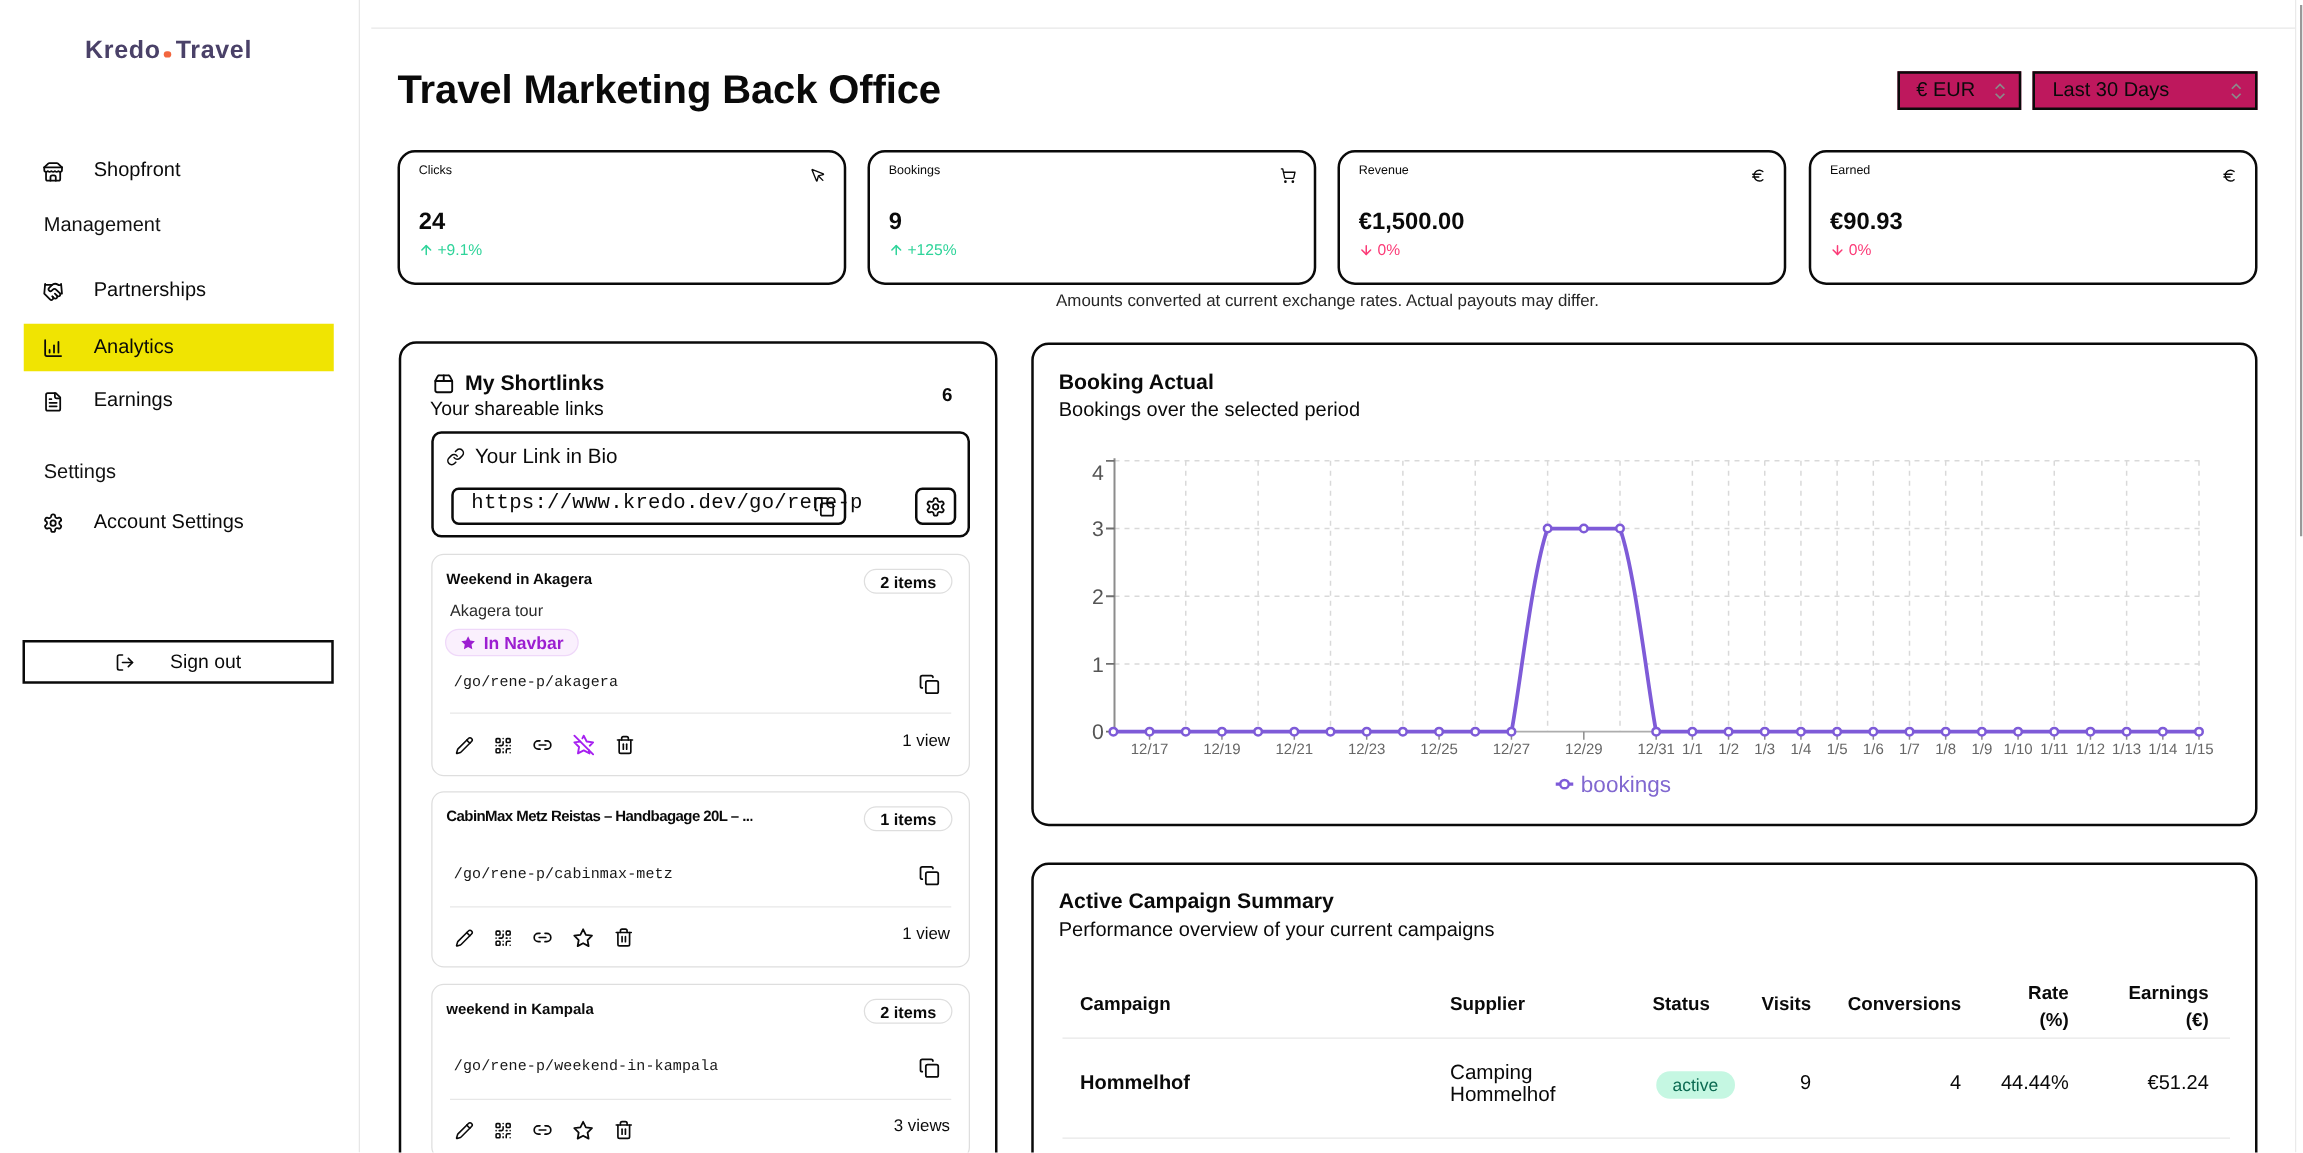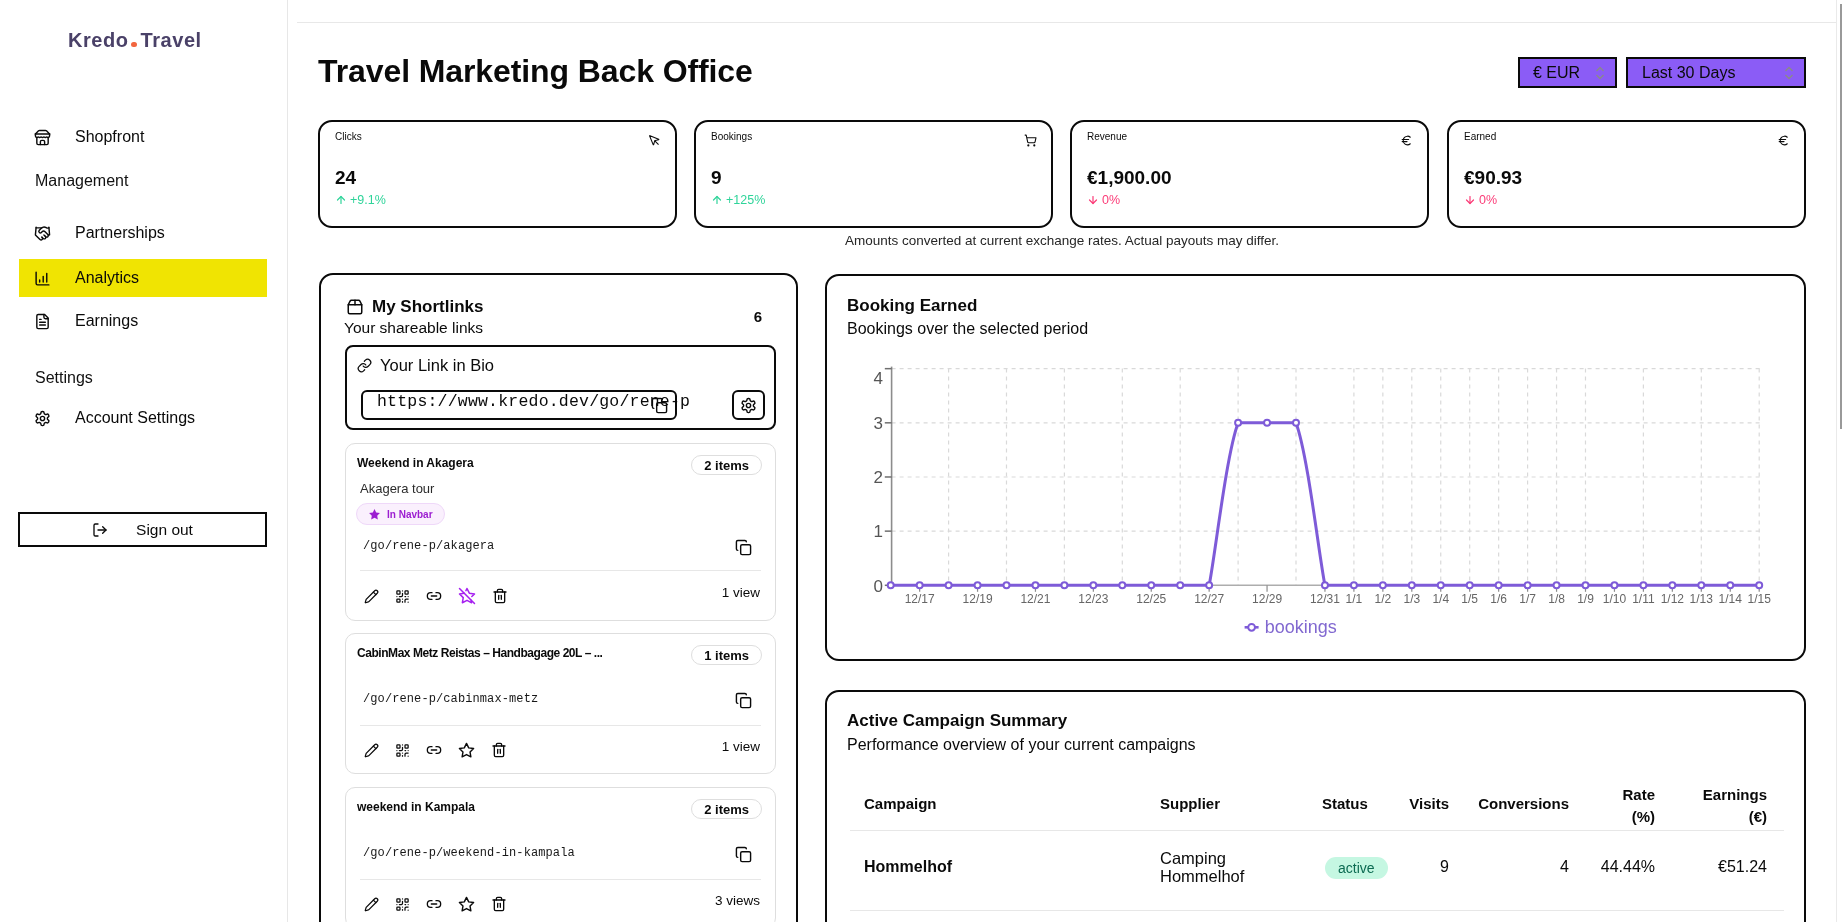--- a/index.html
+++ b/index.html
@@ -33,7 +33,7 @@
 h1.title { position:absolute; left:318px; top:55px; font-size:32px; font-weight:bold;
   letter-spacing:-0.1px; line-height:1; }
 .select { position:absolute; top:57px; height:31px; border:2px solid #0a0a0a;
-  display:flex; align-items:center; font-size:16px; background:#8b5cf6; }
+  display:flex; align-items:center; font-size:16px; background:#be185d; }
 .sel-eur { left:1518px; width:99px; }
 .sel-days { left:1626px; width:180px; }
 .chev { position:absolute; right:10px; top:50%; transform:translateY(-50%); }

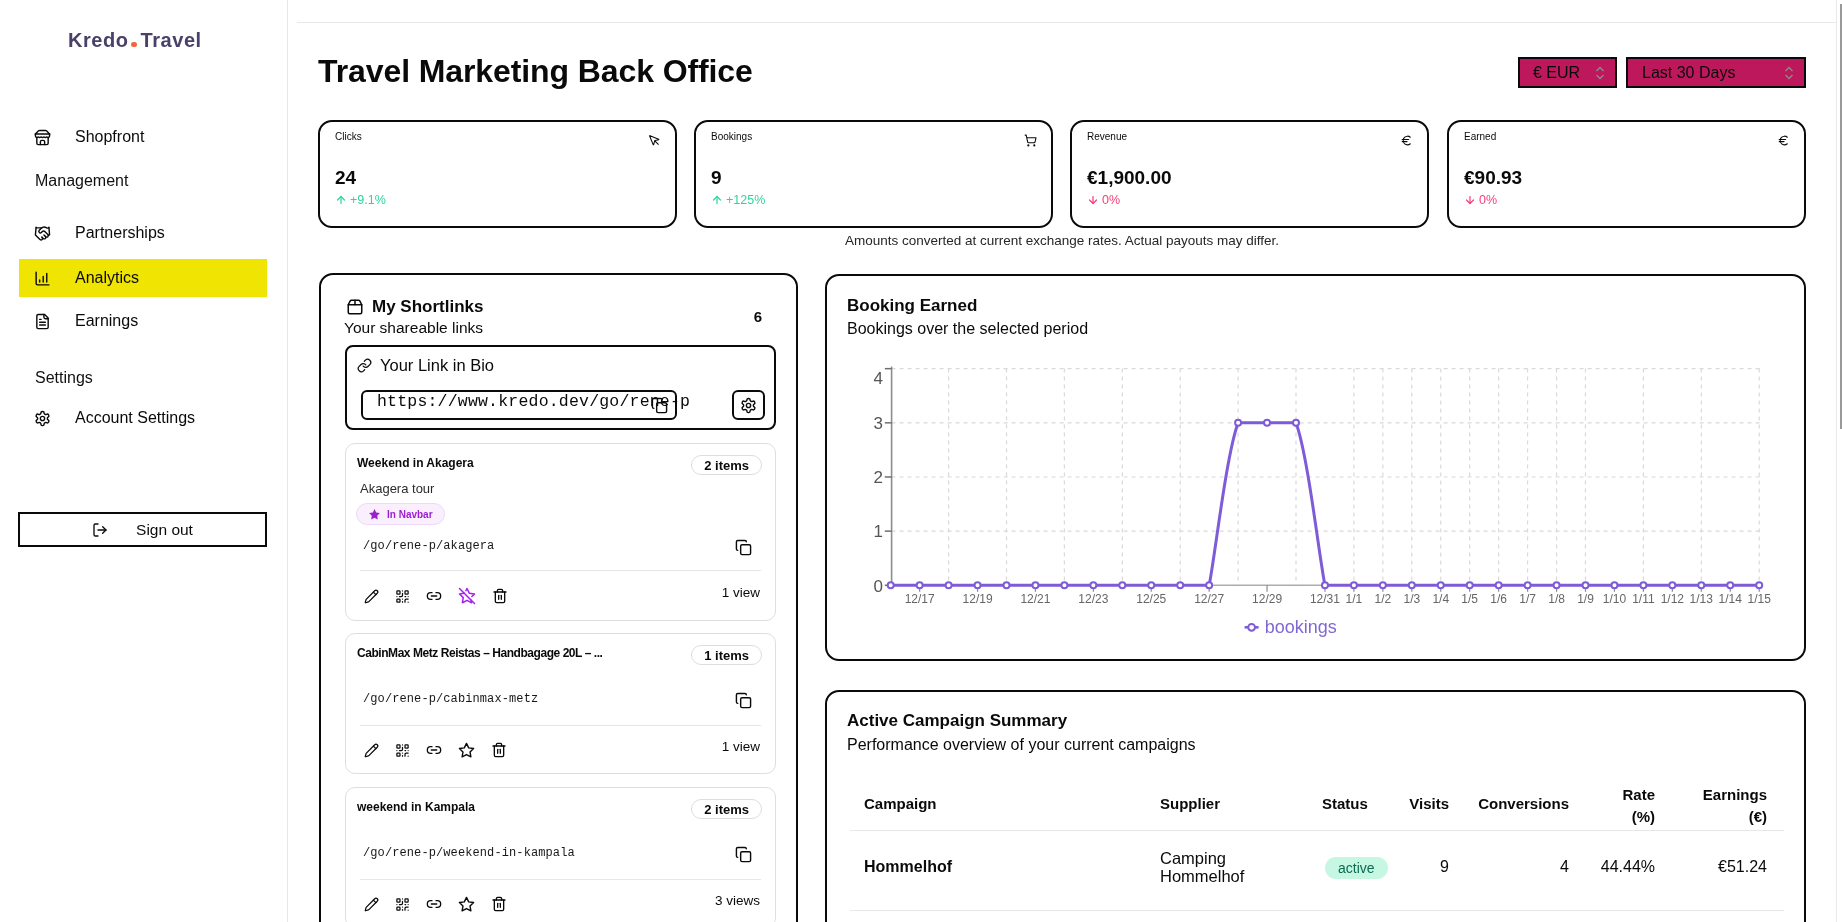--- a/index.html
+++ b/index.html
@@ -222,7 +222,7 @@
         <path d="M4 14h9"></path>
         <path d="M19 6a7.7 7.7 0 0 0-5.2-2A7.9 7.9 0 0 0 6 12c0 4.4 3.5 8 7.8 8 2 0 3.8-.8 5.2-2"></path>
       </svg>
-  <div class="val">€1,900.00</div>
+  <div class="val">€1,500.00</div>
   <div class="delta pink"><svg class="ic" width="12" height="12" viewBox="0 0 24 24" fill="none" stroke="#fb3b77" stroke-width="2.4" stroke-linecap="round" stroke-linejoin="round">
           <path d="M12 5v14"></path>
           <path d="m19 12-7 7-7-7"></path>

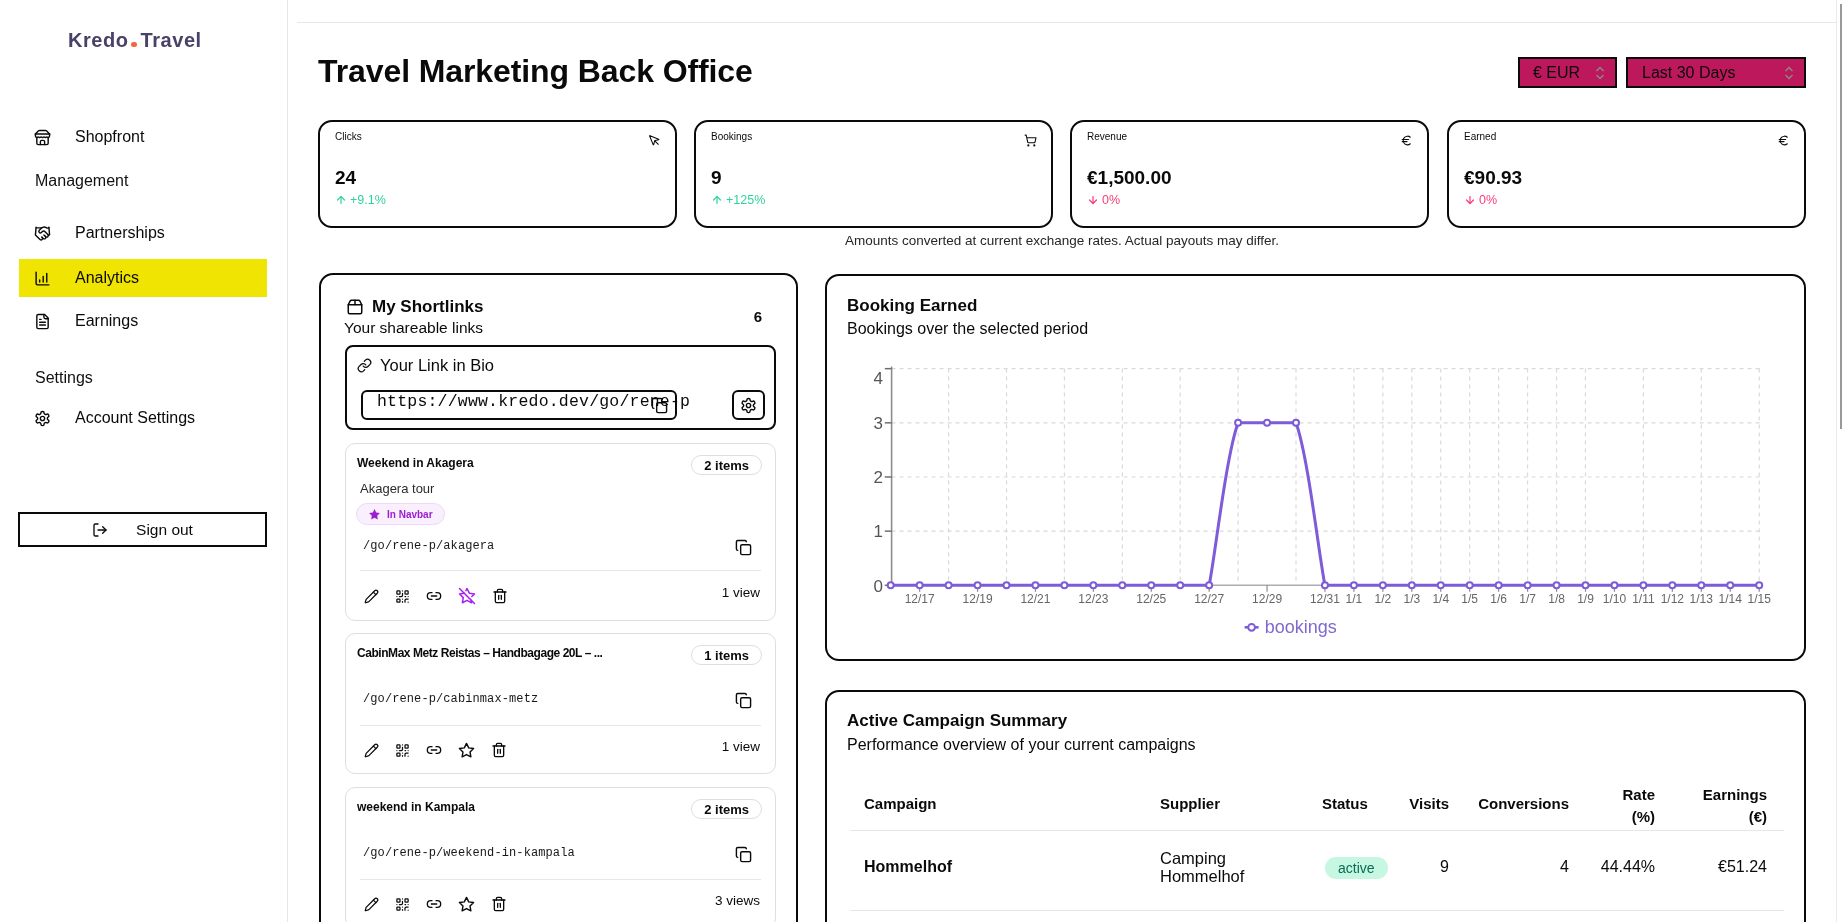--- a/index.html
+++ b/index.html
@@ -427,7 +427,7 @@
 </div>
 
 <div class="panel p-chart">
-  <div class="ch-title">Booking Earned</div>
+  <div class="ch-title">Booking Actual</div>
   <div class="ch-sub">Bookings over the selected period</div>
   <svg id="chart" width="977" height="383" viewBox="0 0 977 383" style="position:absolute;left:-2px;top:-2px;" font-family="Liberation Sans, sans-serif">
 <line x1="66.6" y1="257.14" x2="937" y2="257.14" stroke="#d9d9d9" stroke-width="1.2" stroke-dasharray="4 4"></line>

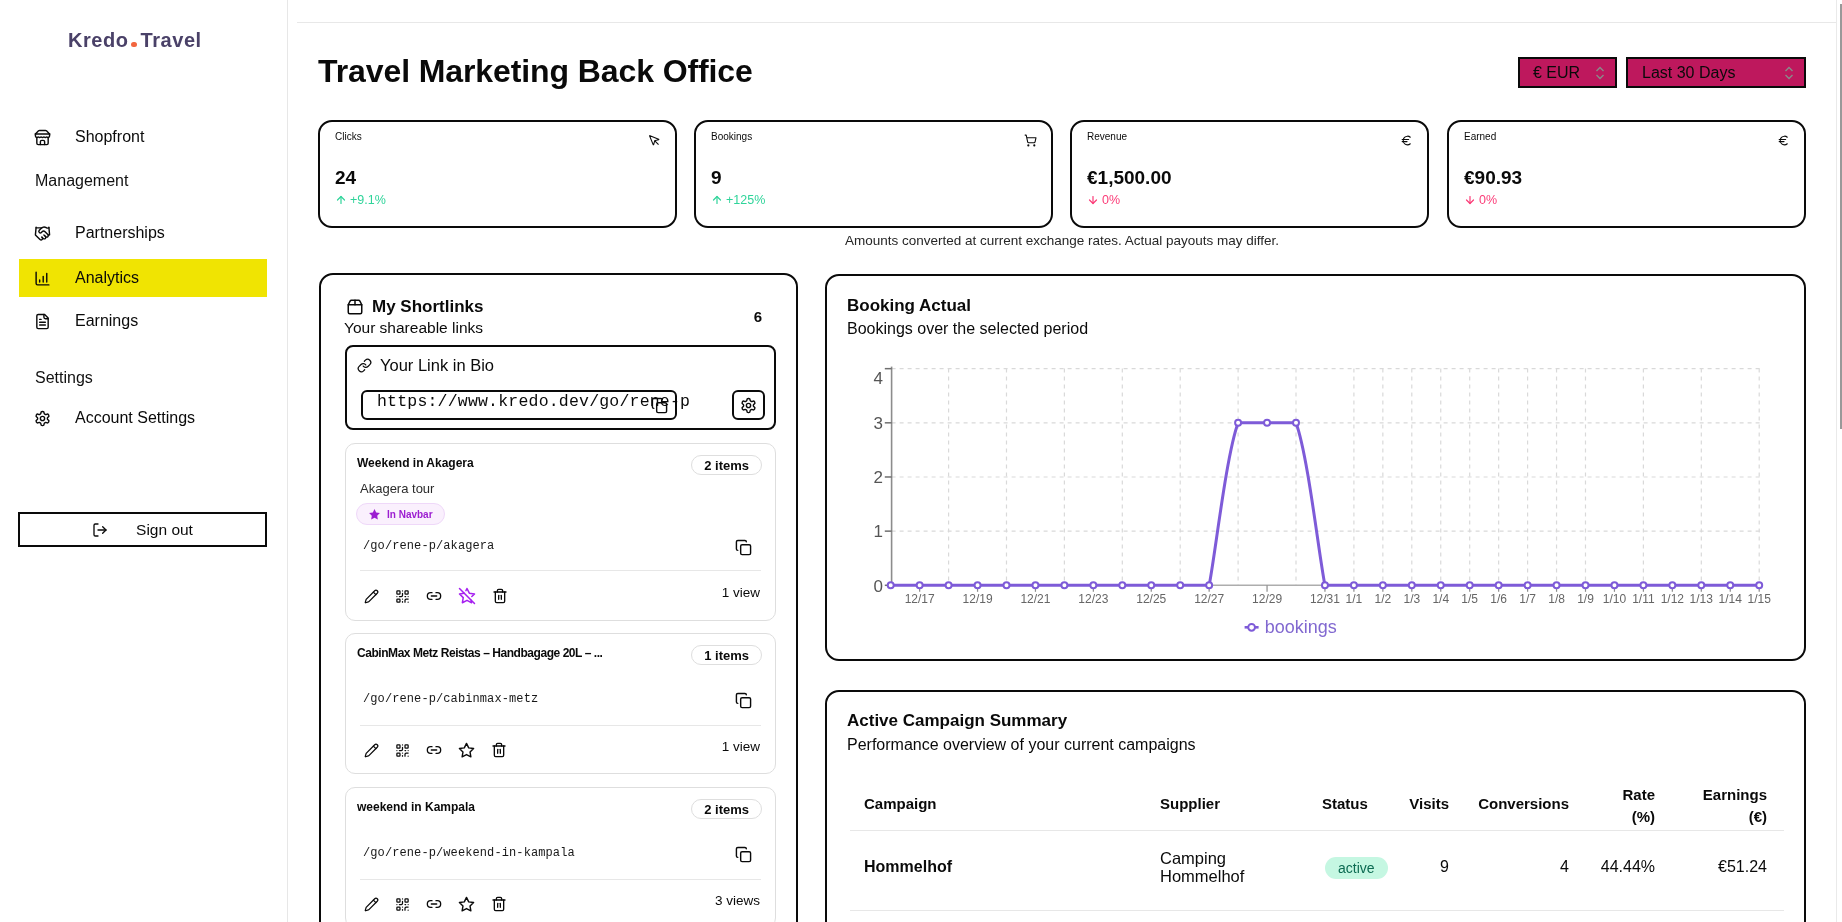--- a/index.html
+++ b/index.html
@@ -83,7 +83,7 @@
 .lc-sub { position:absolute; left:14px; top:37px; font-size:13px; color:#2b2b2b; }
 .lc-nav { position:absolute; left:10px; top:59px; height:22px; padding:0 11px;
   background:#faf0fd; border:1px solid #efd8f9; border-radius:11px; color:#9c1ed1;
-  font-size:10px; font-weight:bold; display:flex; align-items:center; gap:6px; }
+  font-size:14px; font-weight:bold; display:flex; align-items:center; gap:6px; }
 .lc-url { position:absolute; left:17px; font-family:"Liberation Mono", monospace;
   font-size:12px; color:#171717; letter-spacing:0.1px; line-height:1;}
 .lc-copy { position:absolute; right:23px; }

